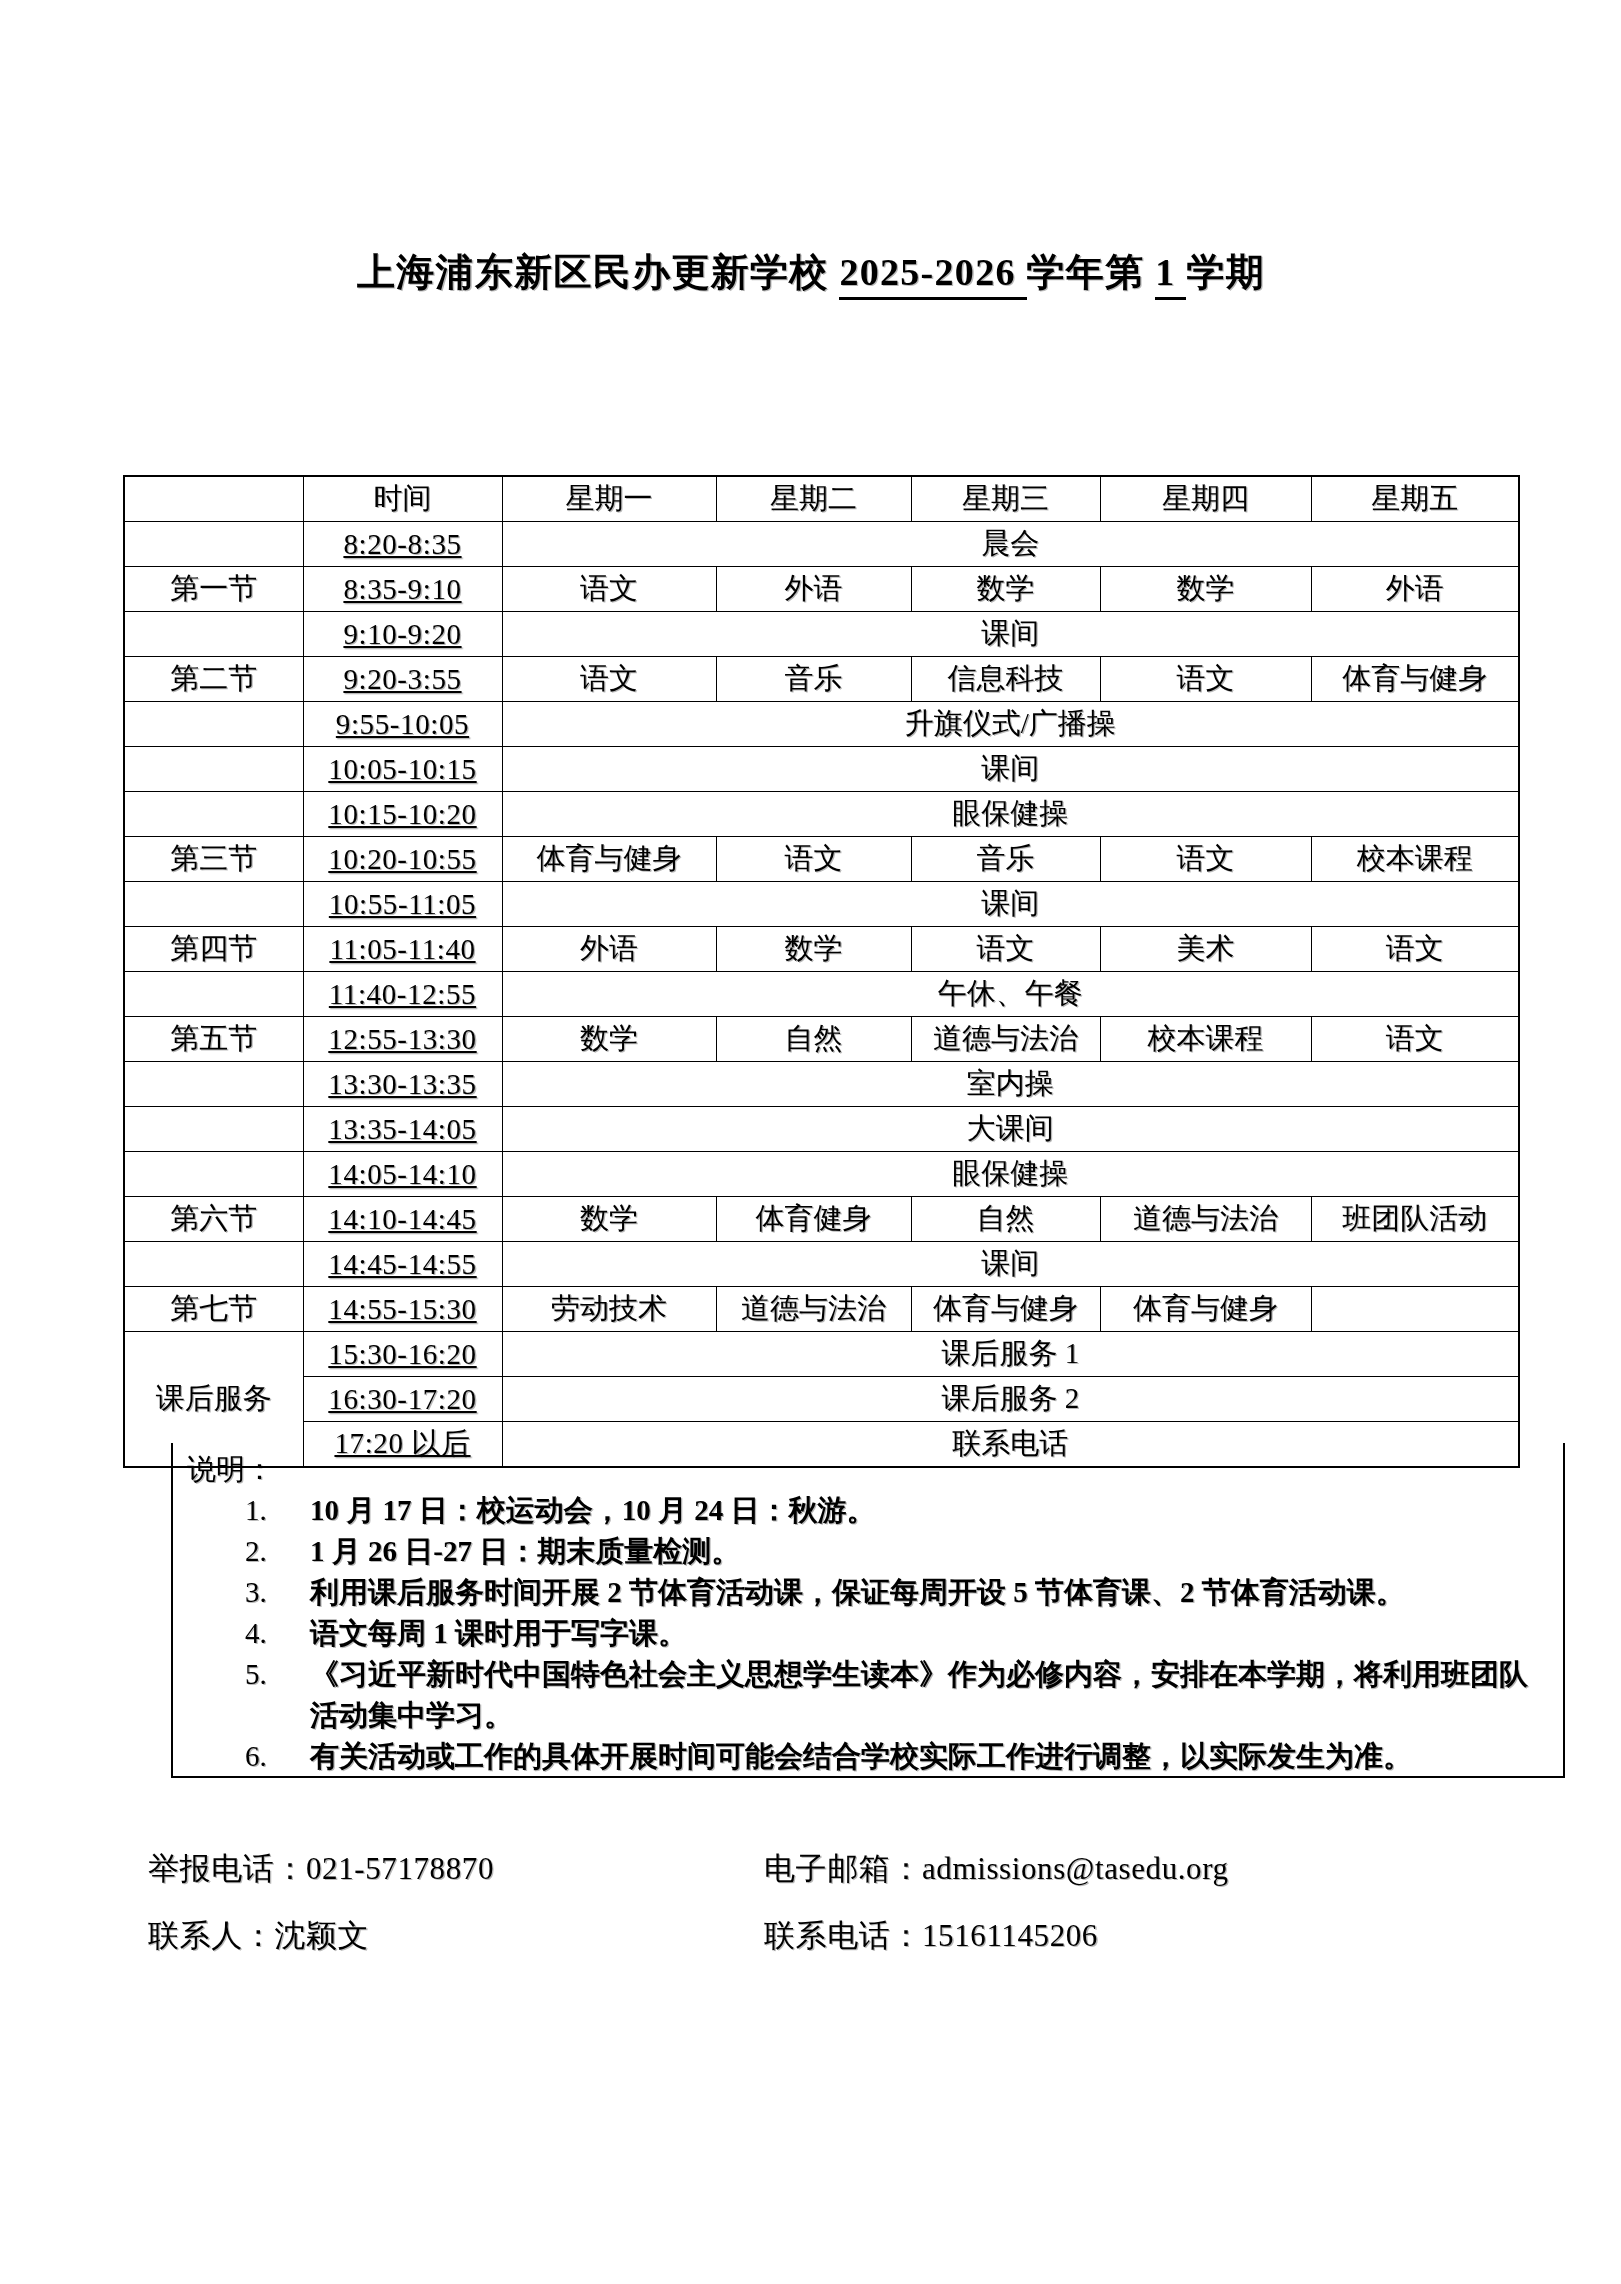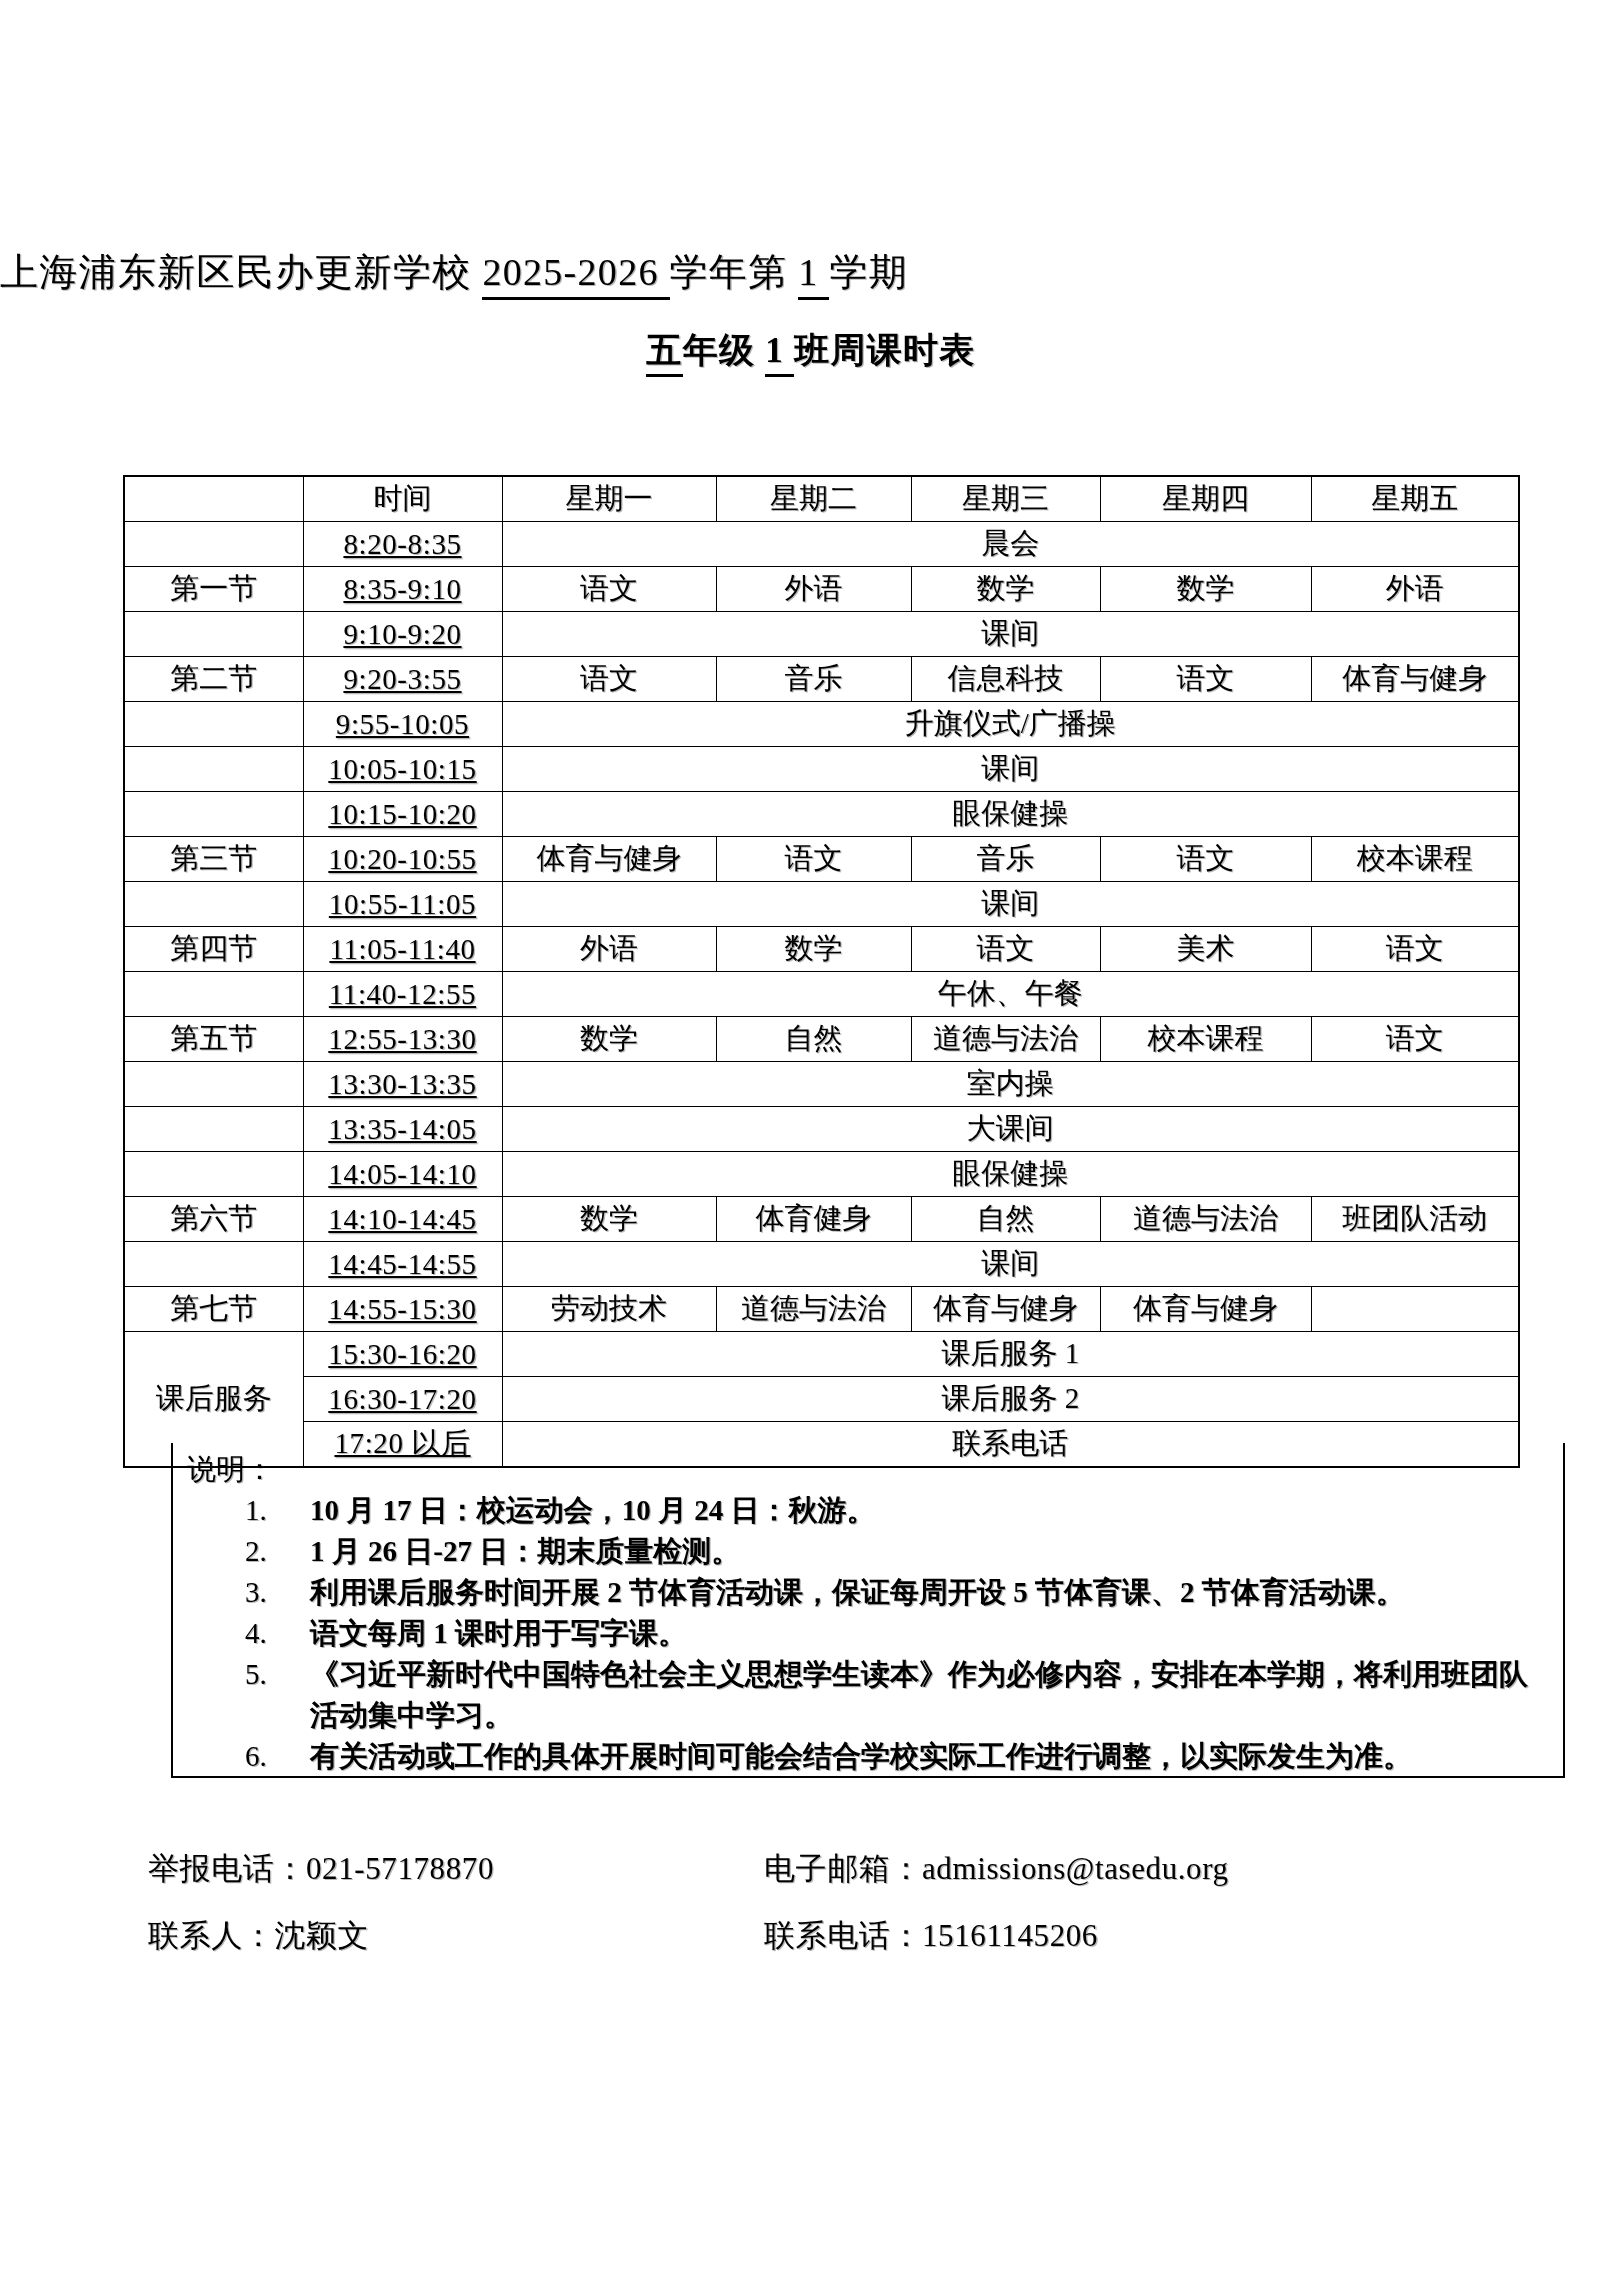--- a/index.html
+++ b/index.html
@@ -10,8 +10,8 @@
     text-shadow:1.3px 1.3px 0.6px rgba(0,0,0,0.28);
   }
   .title{
-    padding-top:247px;text-align:left;
-    font-size:38px;font-weight:normal;letter-spacing:1.3px;white-space:nowrap;
+    padding-top:247px;text-align:center;
+    font-size:38px;font-weight:bold;letter-spacing:1.3px;white-space:nowrap;
   }
   .subtitle{
     margin-top:29px;text-align:center;

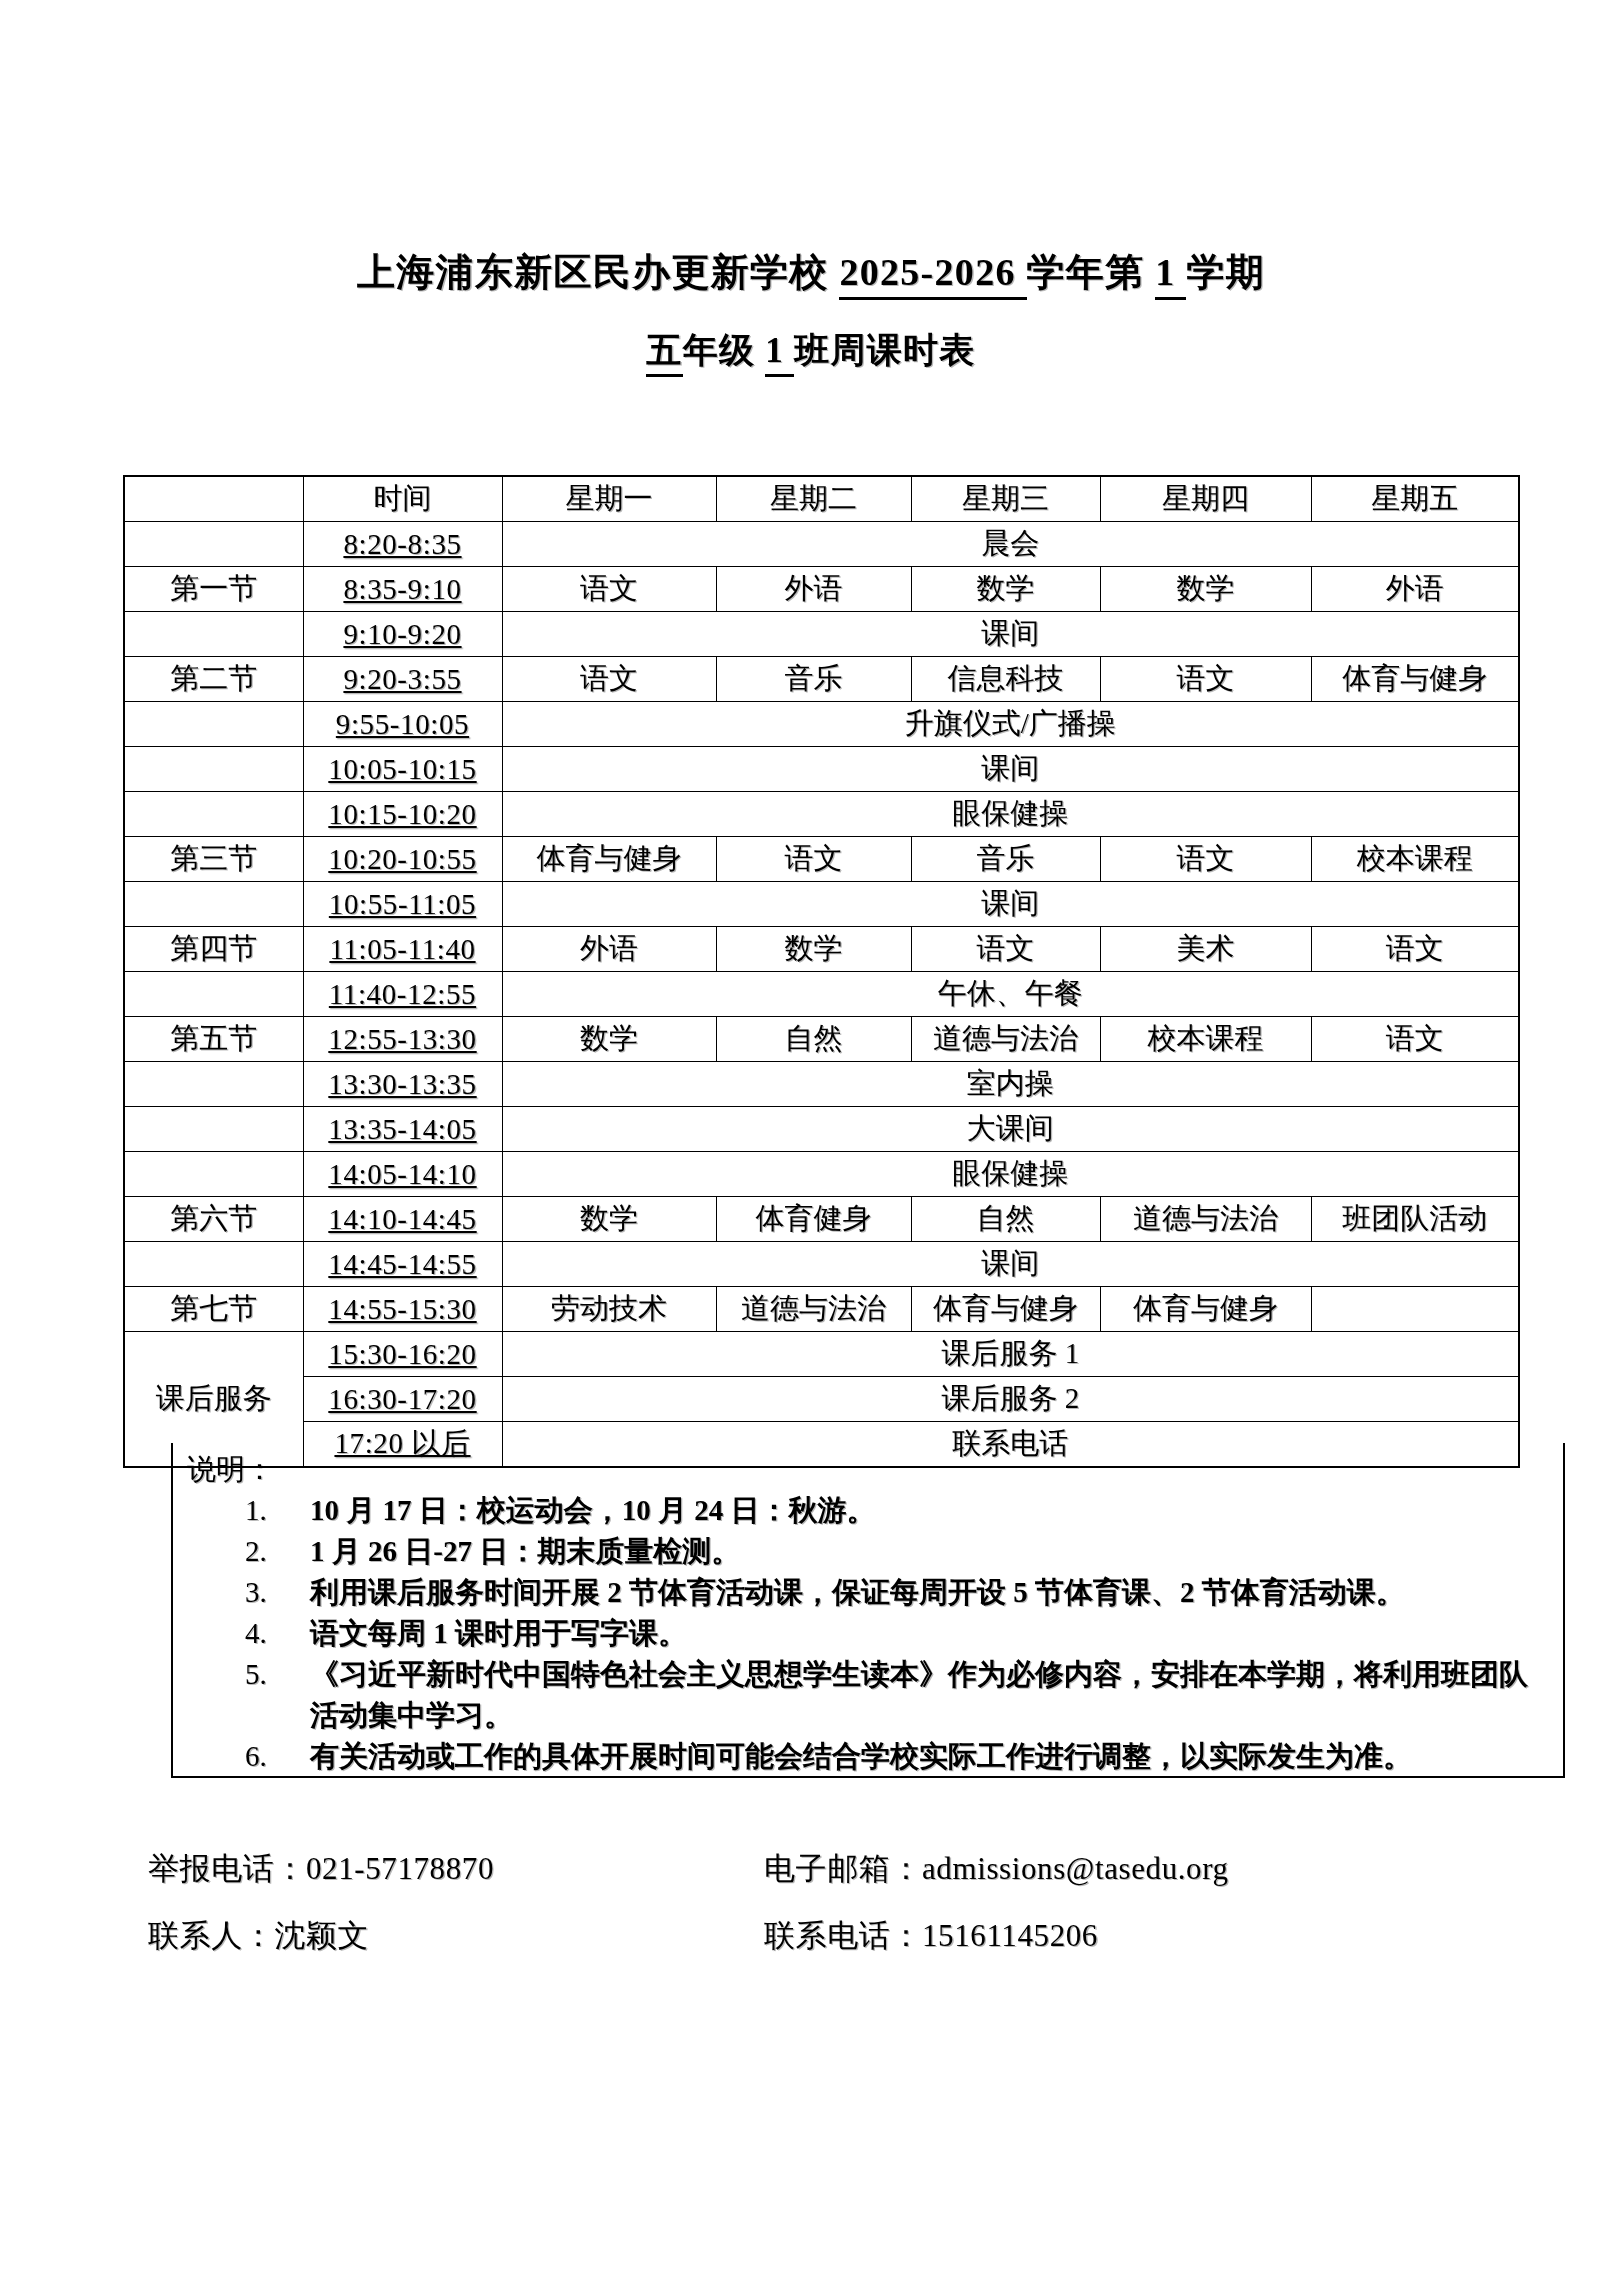--- a/index.html
+++ b/index.html
@@ -51,7 +51,6 @@
 
   <div class="title"><span>上海浦东新区民办更新学校 </span><span class="u">2025-2026 </span><span>学年第 </span><span class="u">1 </span><span>学期</span></div>
 
-  <div class="subtitle"><span class="u">五</span><span>年级 </span><span class="u">1 </span><span>班周课时表</span></div>
 
   <table class="timetable">
     <colgroup>

